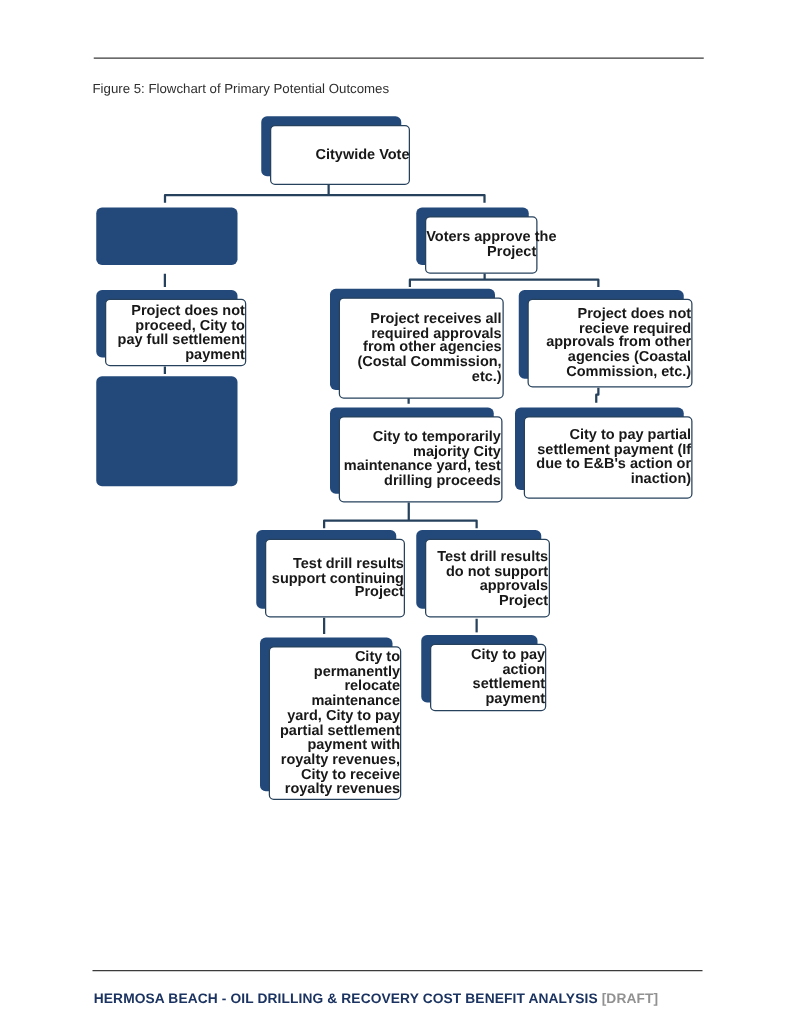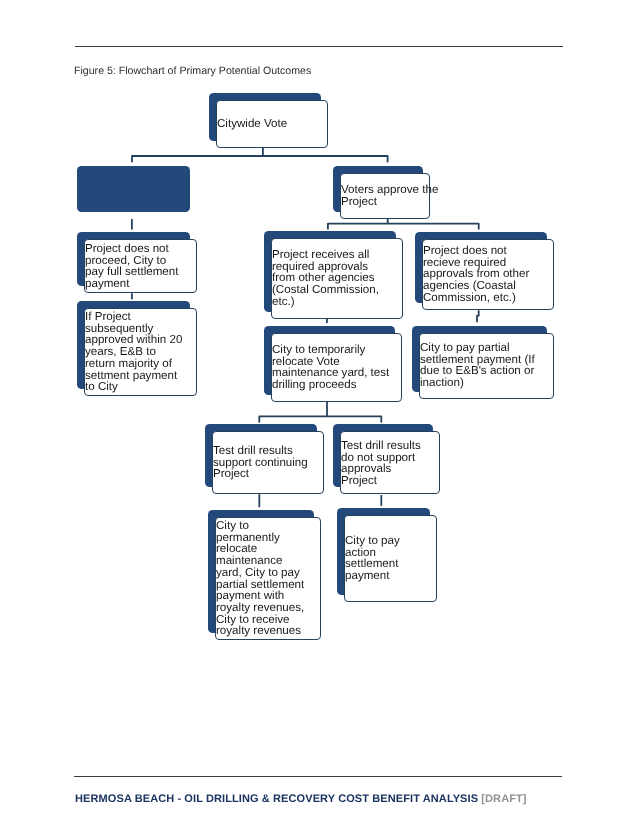--- a/index.html
+++ b/index.html
@@ -52,7 +52,7 @@
   }
   .node .label {
     font-size:11.6px; line-height:11.72px; color:#181818;
-    text-align:left; width:100%;
+    text-align:right; width:100%;font-weight:bold;
   }
   .node .label .tline { display:block; white-space:nowrap; }
 </style>

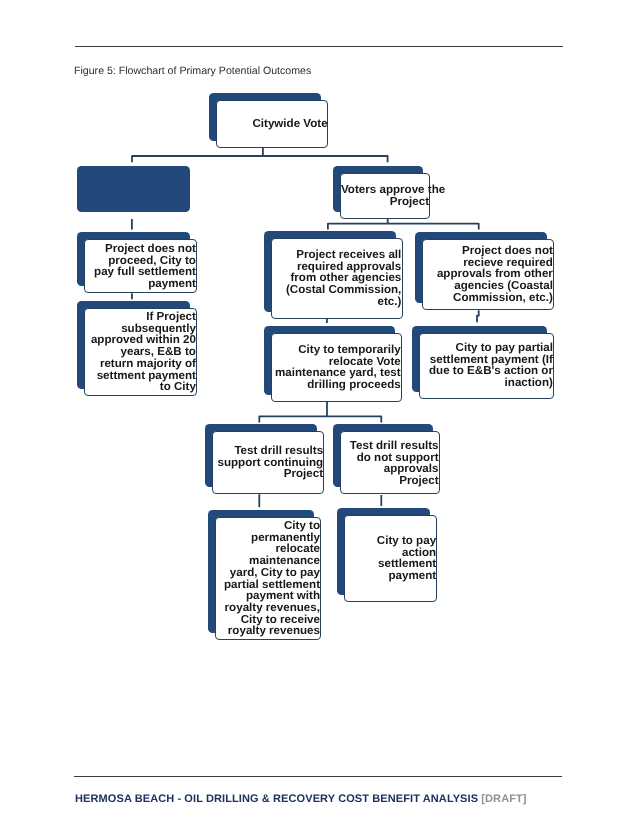--- a/index.html
+++ b/index.html
@@ -105,17 +105,6 @@
         </div>
         <div class="node" style="left: 77.3px; top: 301.2px; width: 119.9px; height: 94.7px;">
           <div class="shadow"></div>
-          <div class="body">
-            <div class="label">
-              <span class="tline">If Project</span>
-              <span class="tline">subsequently</span>
-              <span class="tline">approved within 20</span>
-              <span class="tline">years, E&amp;B to</span>
-              <span class="tline">return majority of</span>
-              <span class="tline">settment payment</span>
-              <span class="tline">to City</span>
-            </div>
-          </div>
         </div>
         <div class="node" style="left: 332.9px; top: 165.7px; width: 97px; height: 52.9px;">
           <div class="shadow"></div>

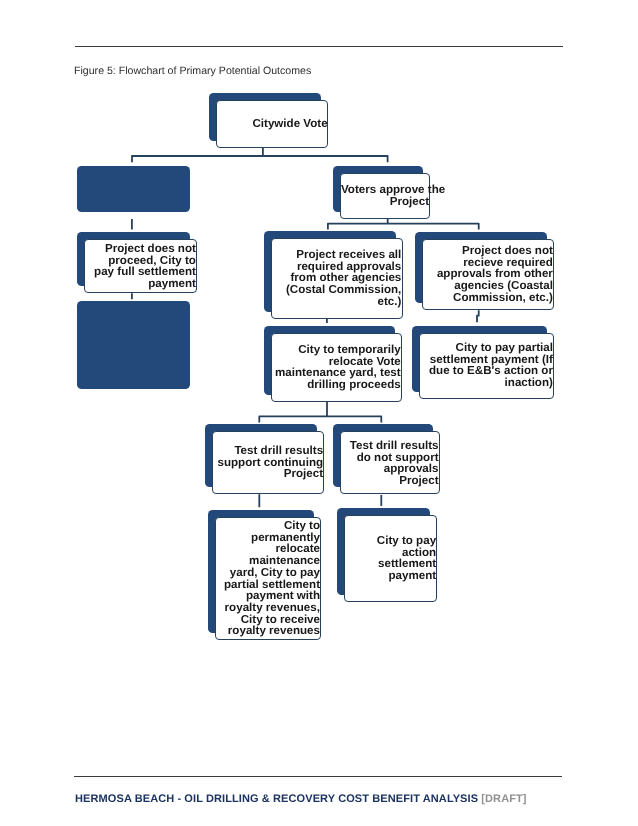--- a/index.html
+++ b/index.html
@@ -144,7 +144,7 @@
           <div class="body">
             <div class="label">
               <span class="tline">City to temporarily</span>
-              <span class="tline">relocate Vote</span>
+              <span class="tline">majority City</span>
               <span class="tline">maintenance yard, test</span>
               <span class="tline">drilling proceeds</span>
             </div>

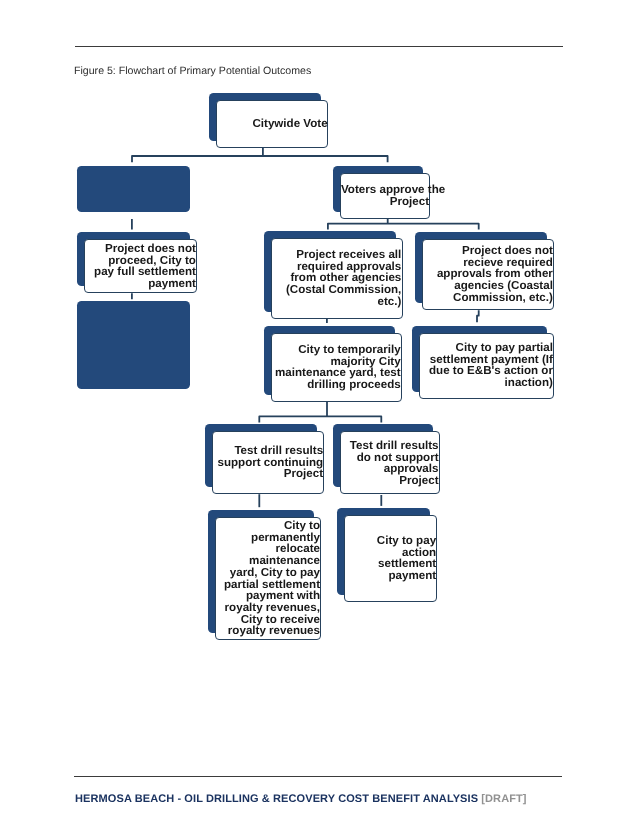--- a/index.html
+++ b/index.html
@@ -199,7 +199,7 @@
             </div>
           </div>
         </div>
-        <div class="node" style="left: 337.1px; top: 507.8px; width: 100.1px; height: 94px;">
+        <div class="node" style="left: 337.1px; top: 507.8px; width: 100.1px; height: 61px;">
           <div class="shadow"></div>
           <div class="body">
             <div class="label">

